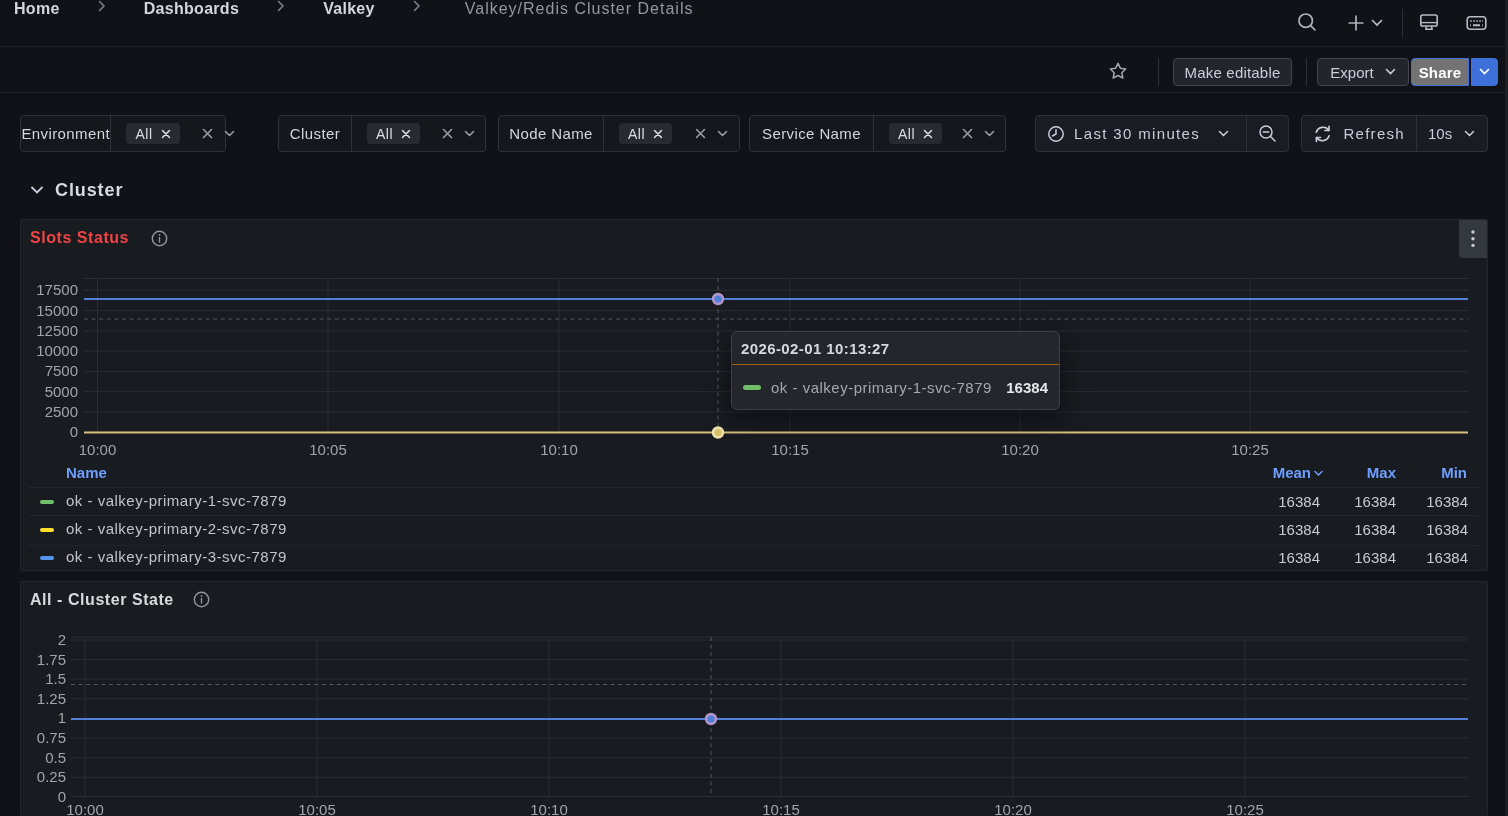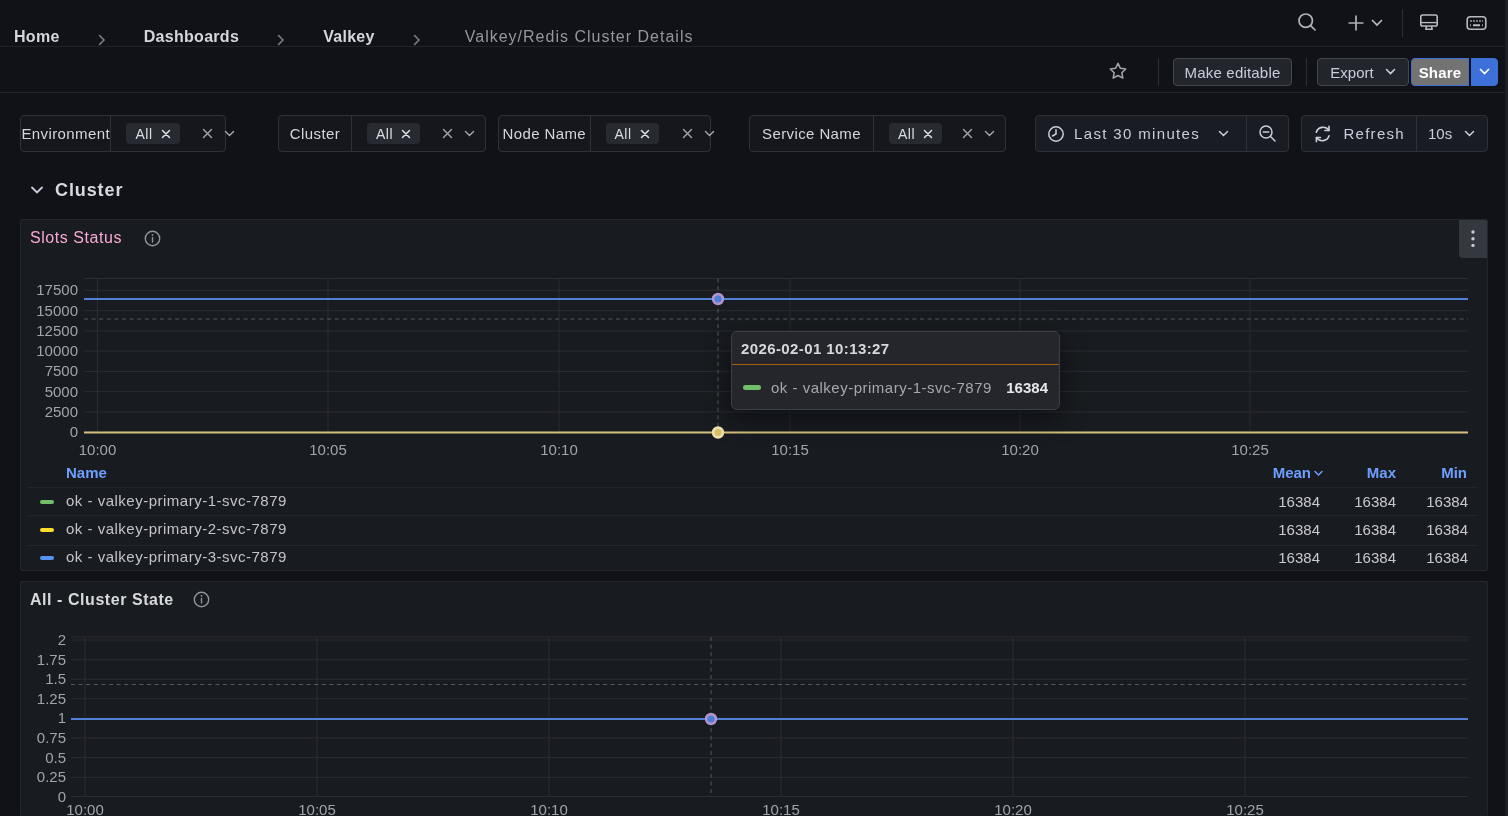--- a/index.html
+++ b/index.html
@@ -11,7 +11,7 @@
 
 
 #topnav { left:0; top:0; width:1508px; height:47px; border-bottom:1px solid #1f222a; }
-.crumbs { position:absolute; left:14px; top:0; height:46px; display:flex; align-items:flex-end; font-size:16px;gap:28px; }
+.crumbs { position:absolute; left:14px; top:0; height:46px; display:flex; align-items:flex-start; font-size:16px;gap:28px; }
 .crumb { color:#d5d6dc; font-weight:bold; letter-spacing:0.3px; }
 .crumb.last { color:#9597a0; font-weight:normal; letter-spacing:1px; margin-left:6px; }
 .csep { color:#7a7d85; margin:0 10px; display:flex; align-items:center; }

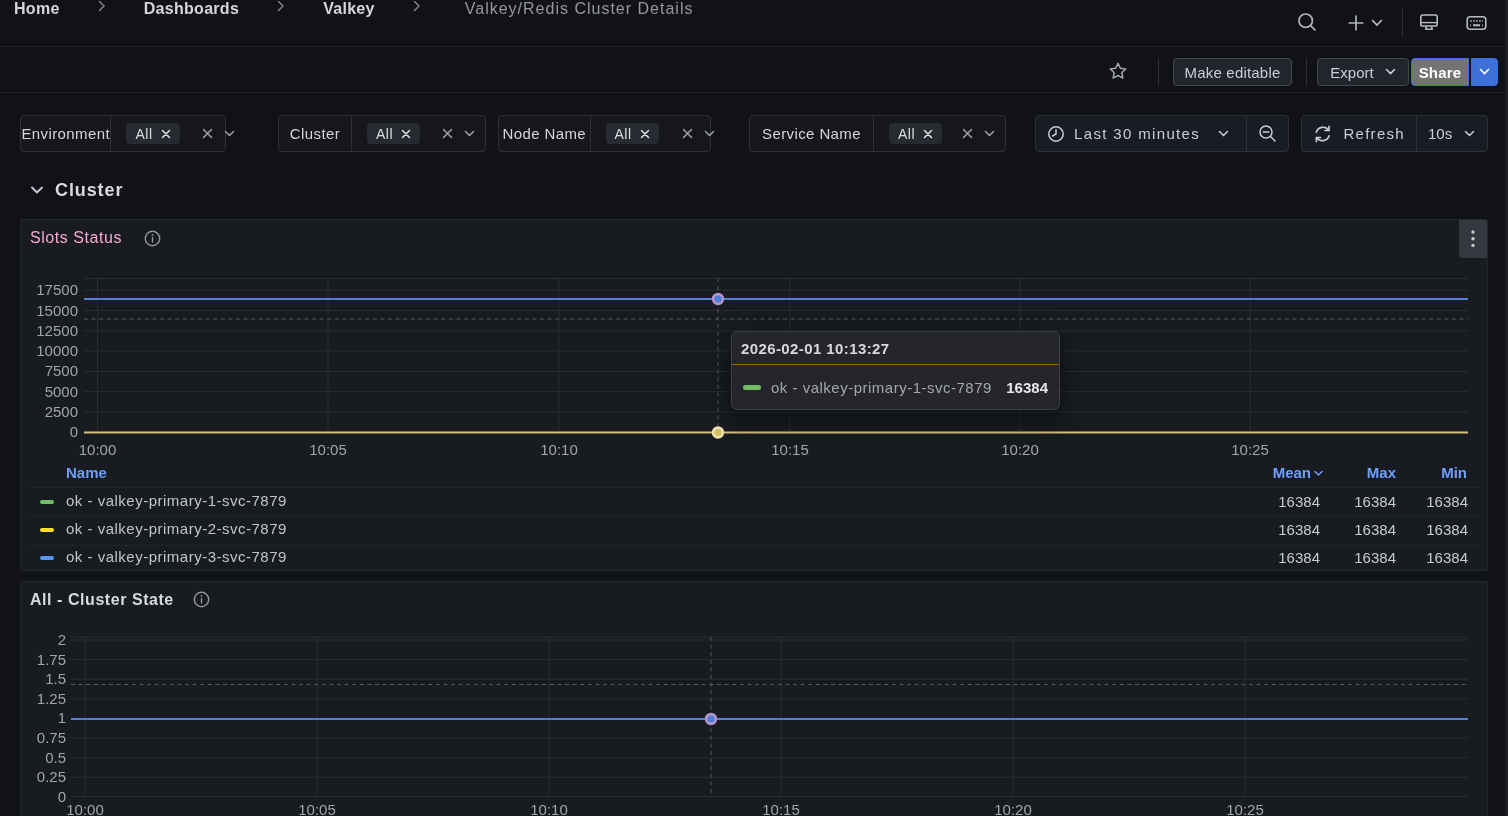--- a/index.html
+++ b/index.html
@@ -164,7 +164,7 @@
         </span>
     </div>
   </div>
-  <div class="vargroup" style="left:498px;width:213px">
+  <div class="vargroup" style="left:498px;width:242px">
     <div class="vlabel" style="width:105px">Node Name</div>
     <div class="vval" style="width:135px">
       <span class="chip">All<span class="chipx">

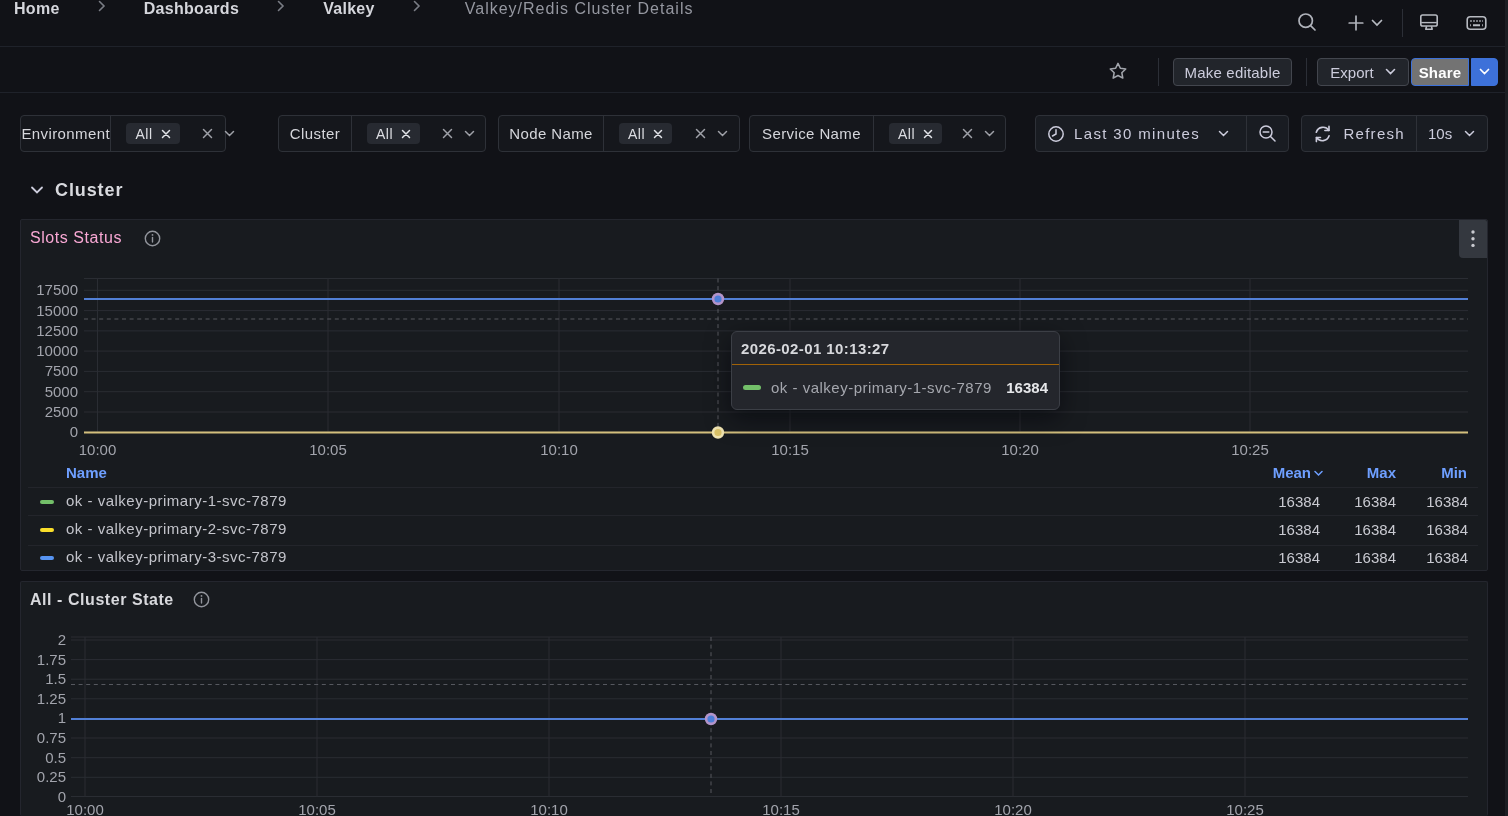--- a/index.html
+++ b/index.html
@@ -249,7 +249,7 @@
 
   <div class="panel" style="top:219px;height:352px"></div>
   <div class="abs" style="left:30px;top:226px;height:24px;display:flex;align-items:center">
-    <span style="font-size:16px;font-weight:normal;letter-spacing:0.55px;color:#f9a8d4">Slots Status</span>
+    <span style="font-size:16px;font-weight:bold;letter-spacing:0.55px;color:#ef4444">Slots Status</span>
     <svg style="margin-left:22px" width="17" height="17" viewBox="0 0 17 17" fill="none" stroke="#92959c" stroke-width="1.4">
       <circle cx="8.5" cy="8.5" r="7.2"></circle>
         <path d="M8.5 7.5 V12" stroke-linecap="round"></path>

